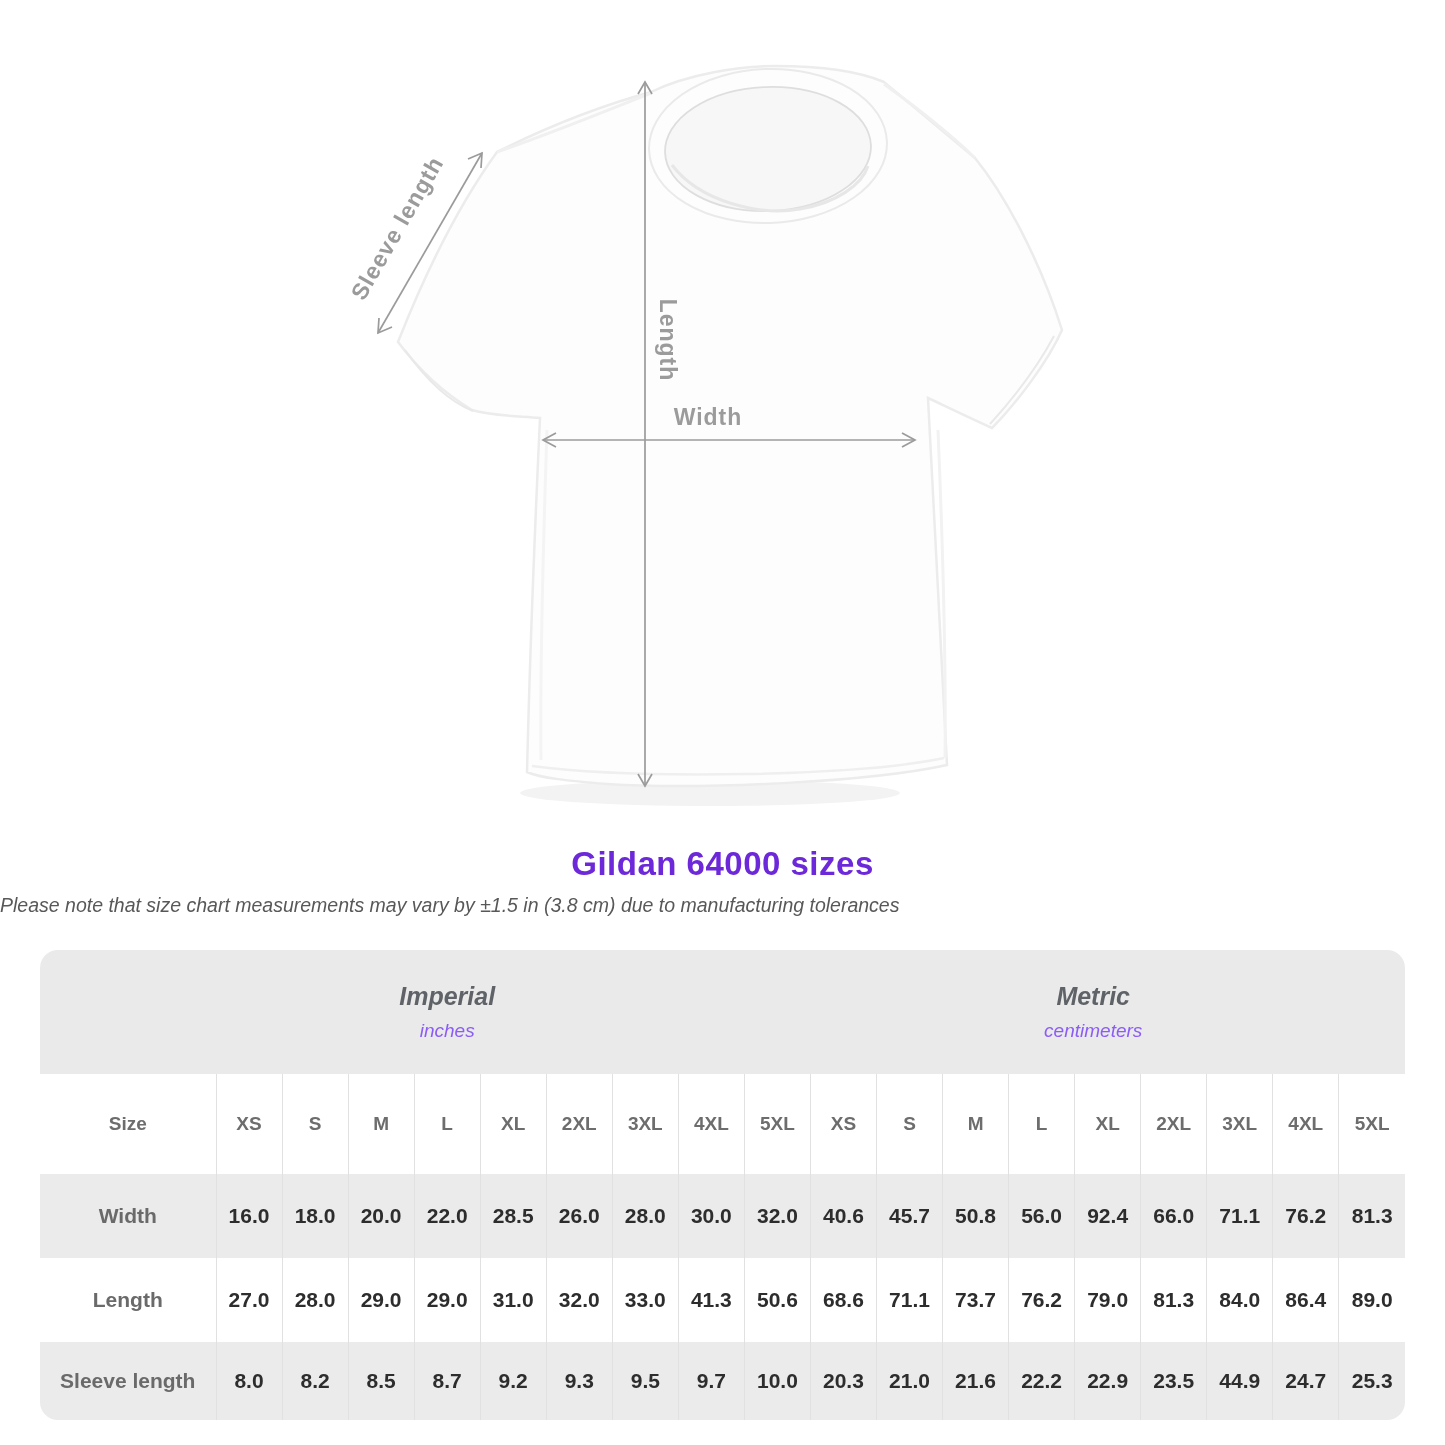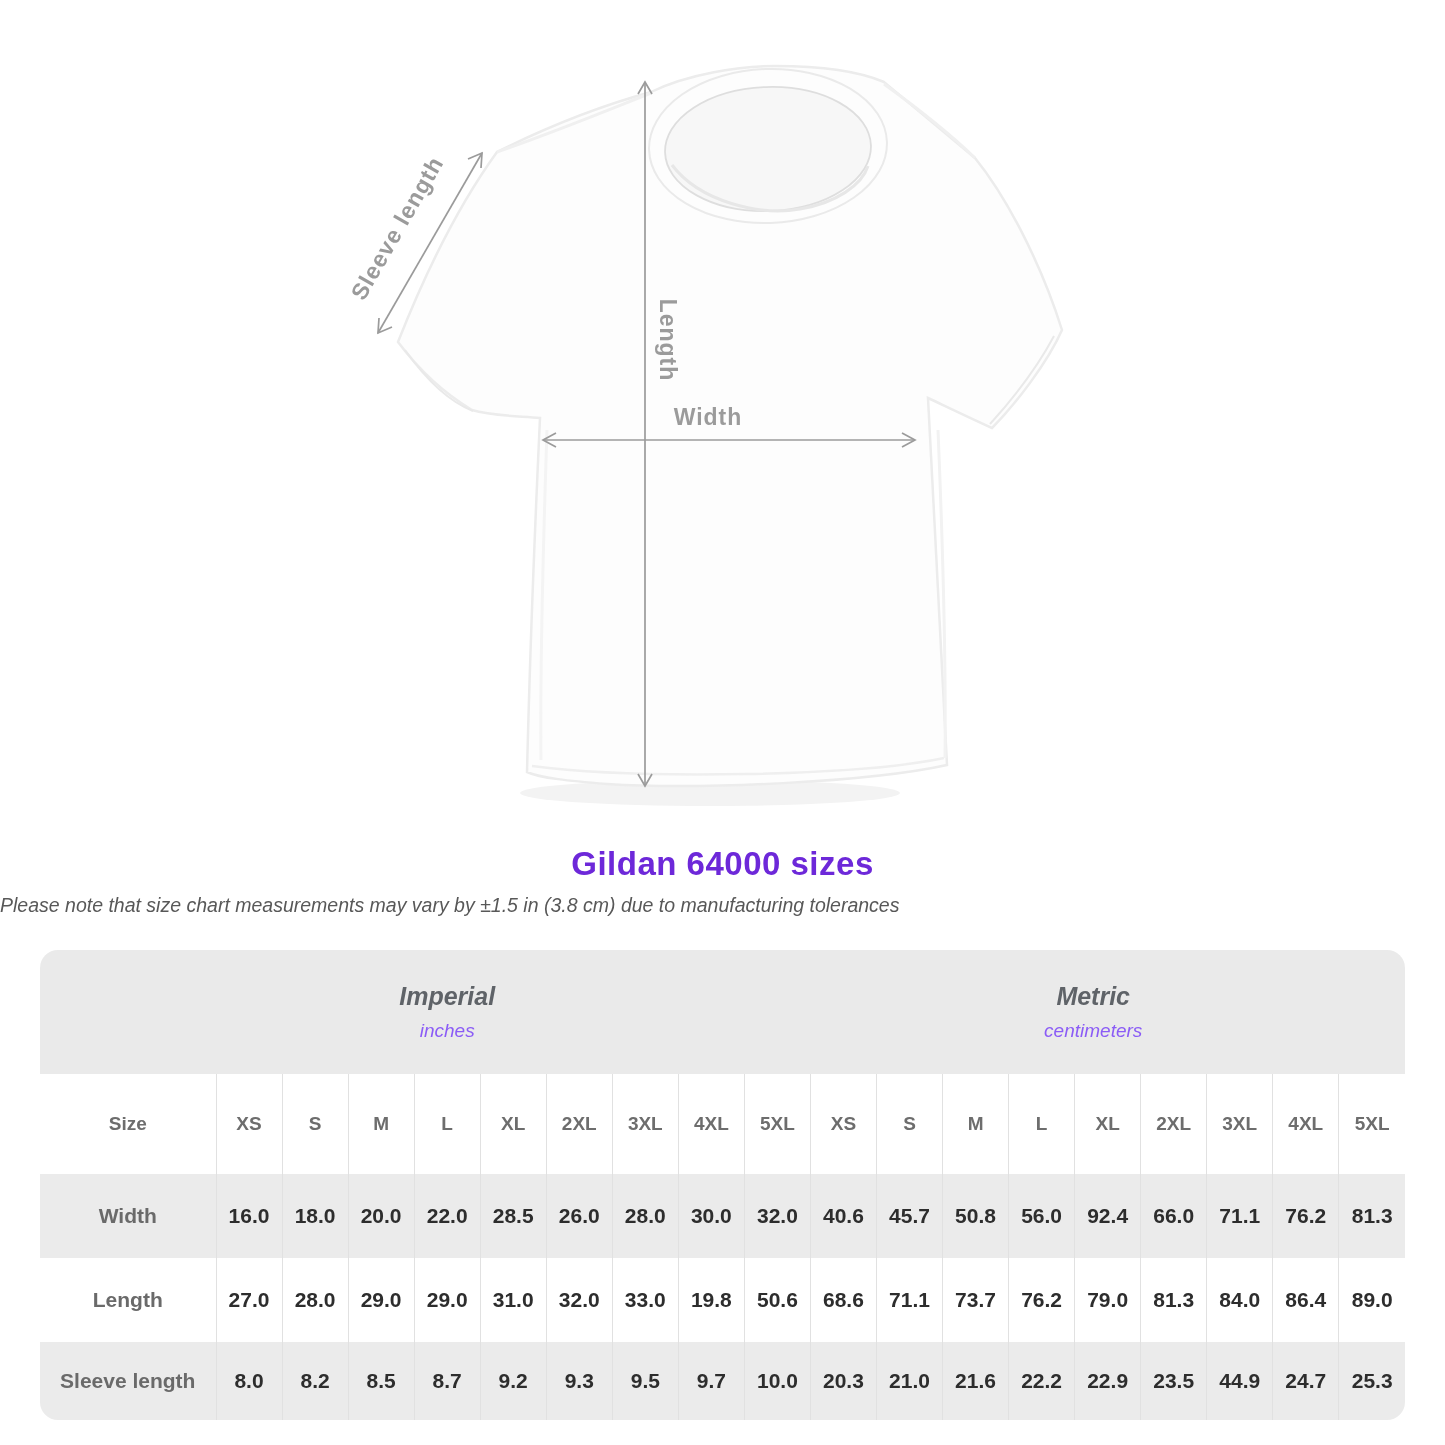--- a/index.html
+++ b/index.html
@@ -168,7 +168,7 @@
           <td class="val divl">31.0</td>
           <td class="val divl">32.0</td>
           <td class="val divl">33.0</td>
-          <td class="val divl">19.8</td>
+          <td class="val divl">41.3</td>
           <td class="val divl">50.6</td>
           <td class="val divl">68.6</td>
           <td class="val divl">71.1</td>

